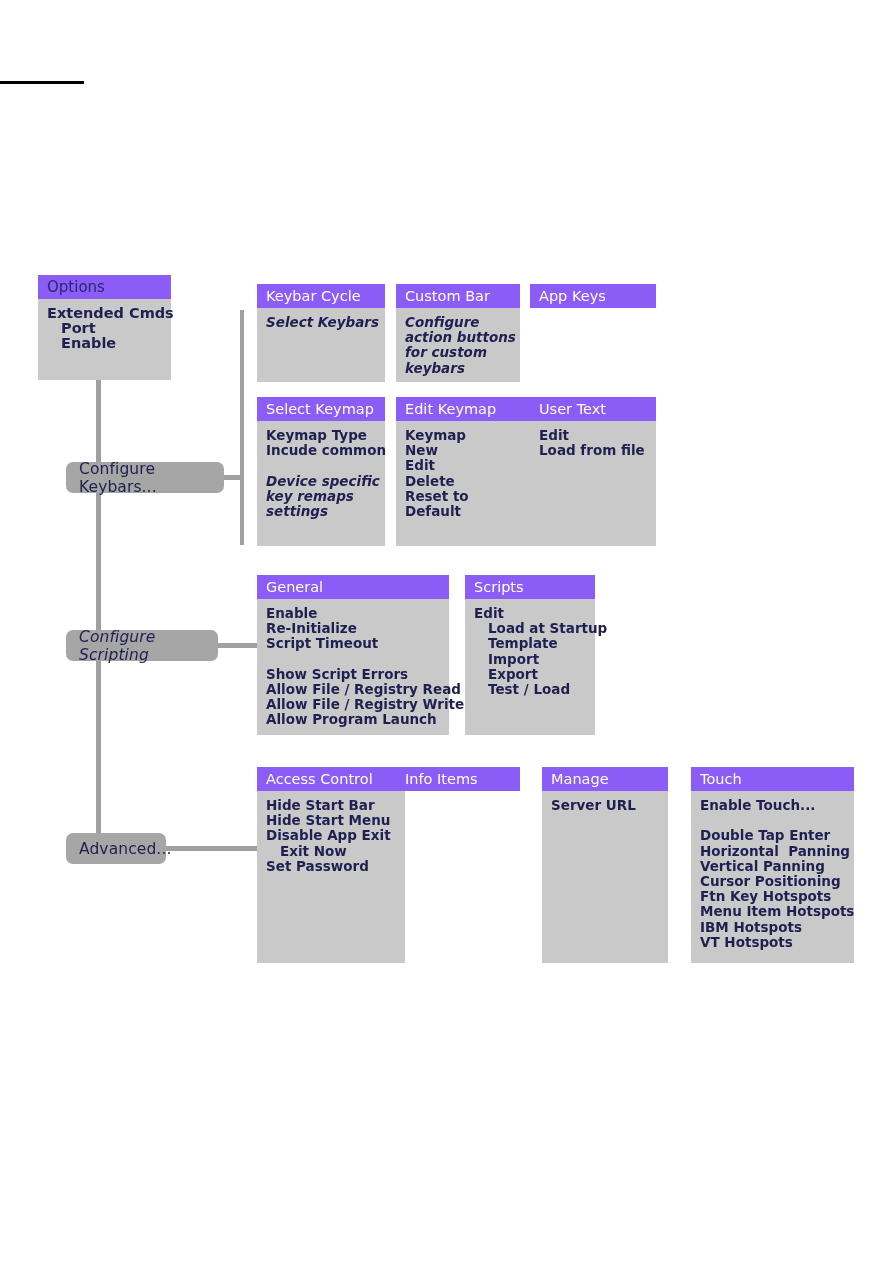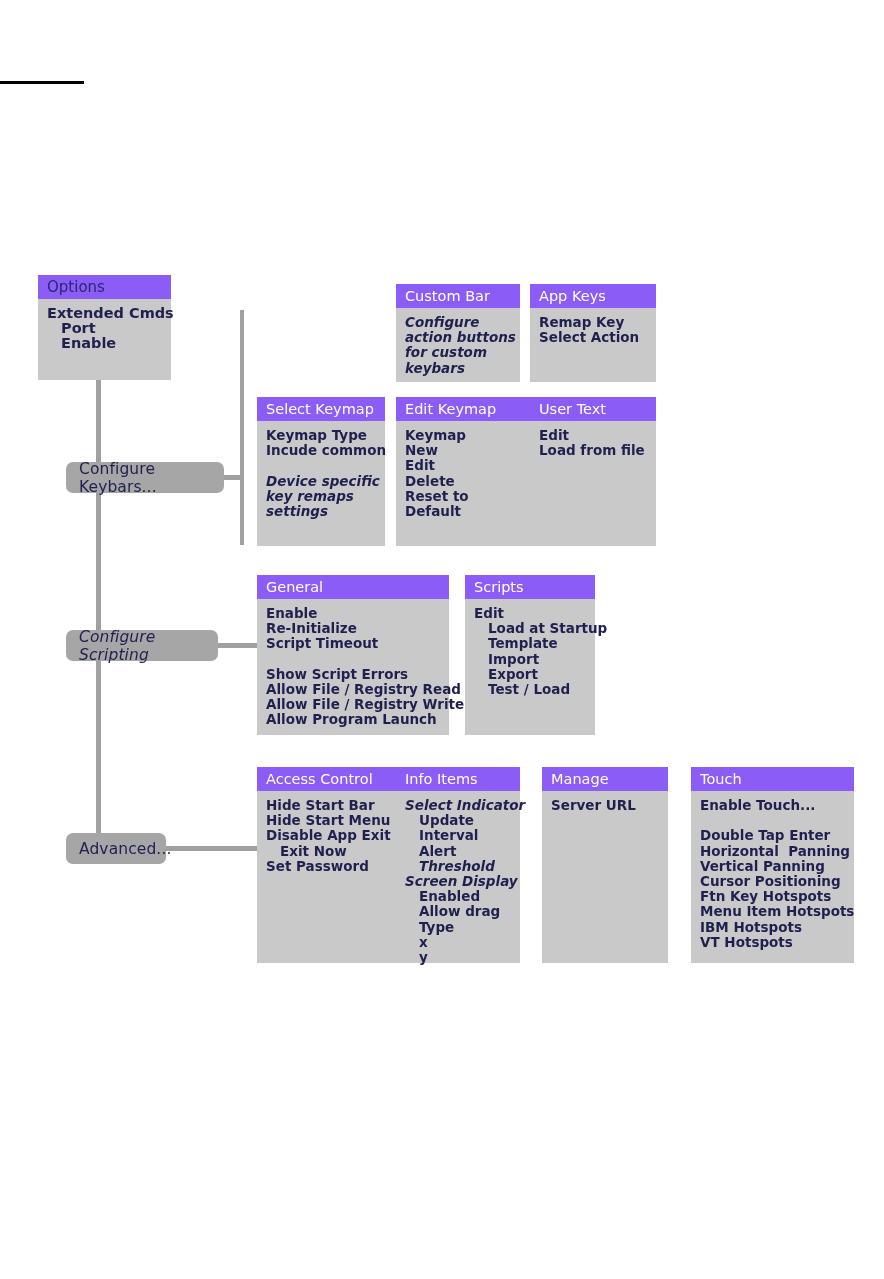--- a/index.html
+++ b/index.html
@@ -132,6 +132,12 @@
     <span>Advanced...</span>
   </div>
 
+  <div class="panel" style="left:257px; top:284px; width:128px; height:98px;">
+    <div class="panel-header">Keybar Cycle</div>
+    <div class="panel-body">
+      <div class="row italic">Select Keybars</div>
+    </div>
+  </div>
 
   <div class="panel" style="left:396px; top:284px; width:124px; height:98px;">
     <div class="panel-header">Custom Bar</div>

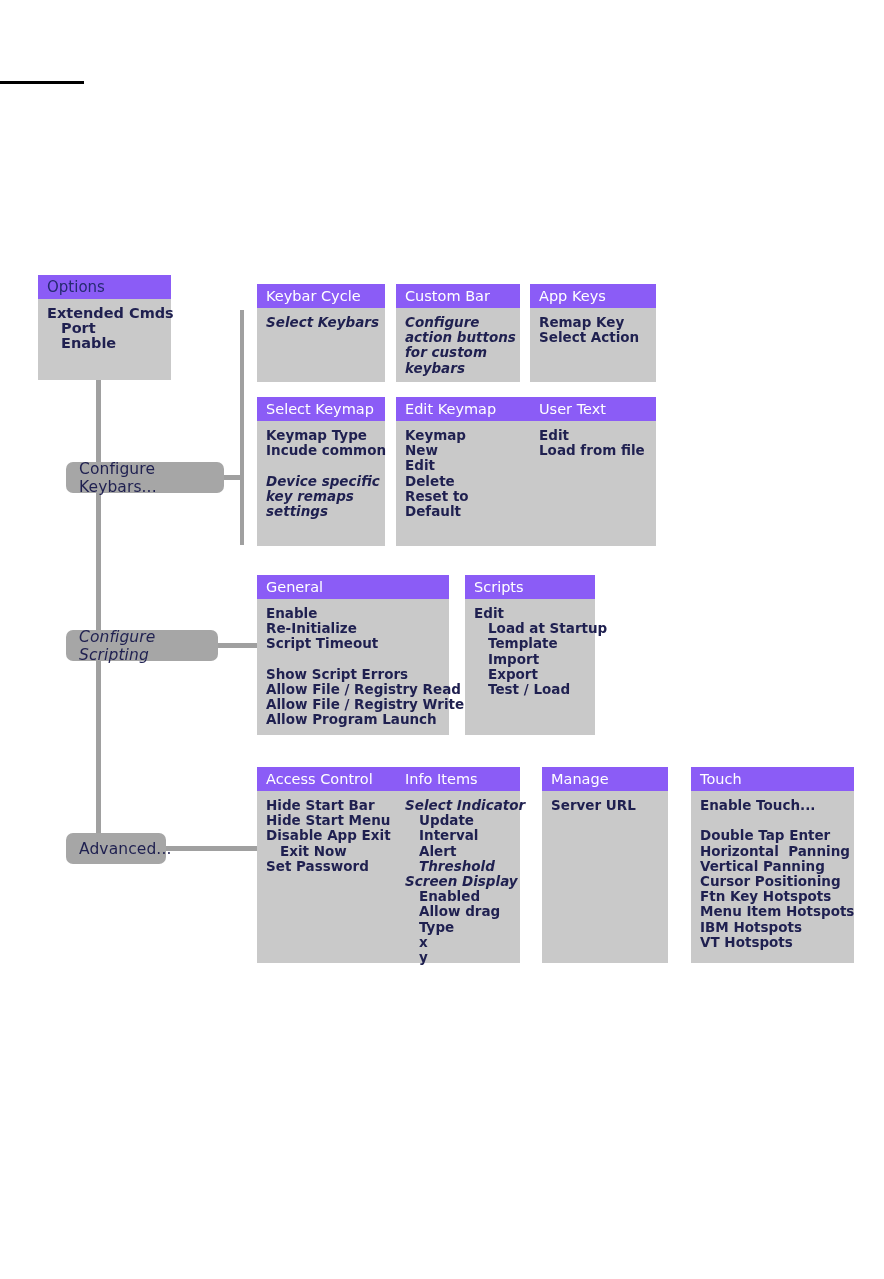--- a/index.html
+++ b/index.html
@@ -151,10 +151,6 @@
 
   <div class="panel" style="left:530px; top:284px; width:126px; height:98px;">
     <div class="panel-header">App Keys</div>
-    <div class="panel-body">
-      <div class="row">Remap Key</div>
-      <div class="row">Select Action</div>
-    </div>
   </div>
 
   <div class="panel" style="left:257px; top:397px; width:128px; height:149px;">

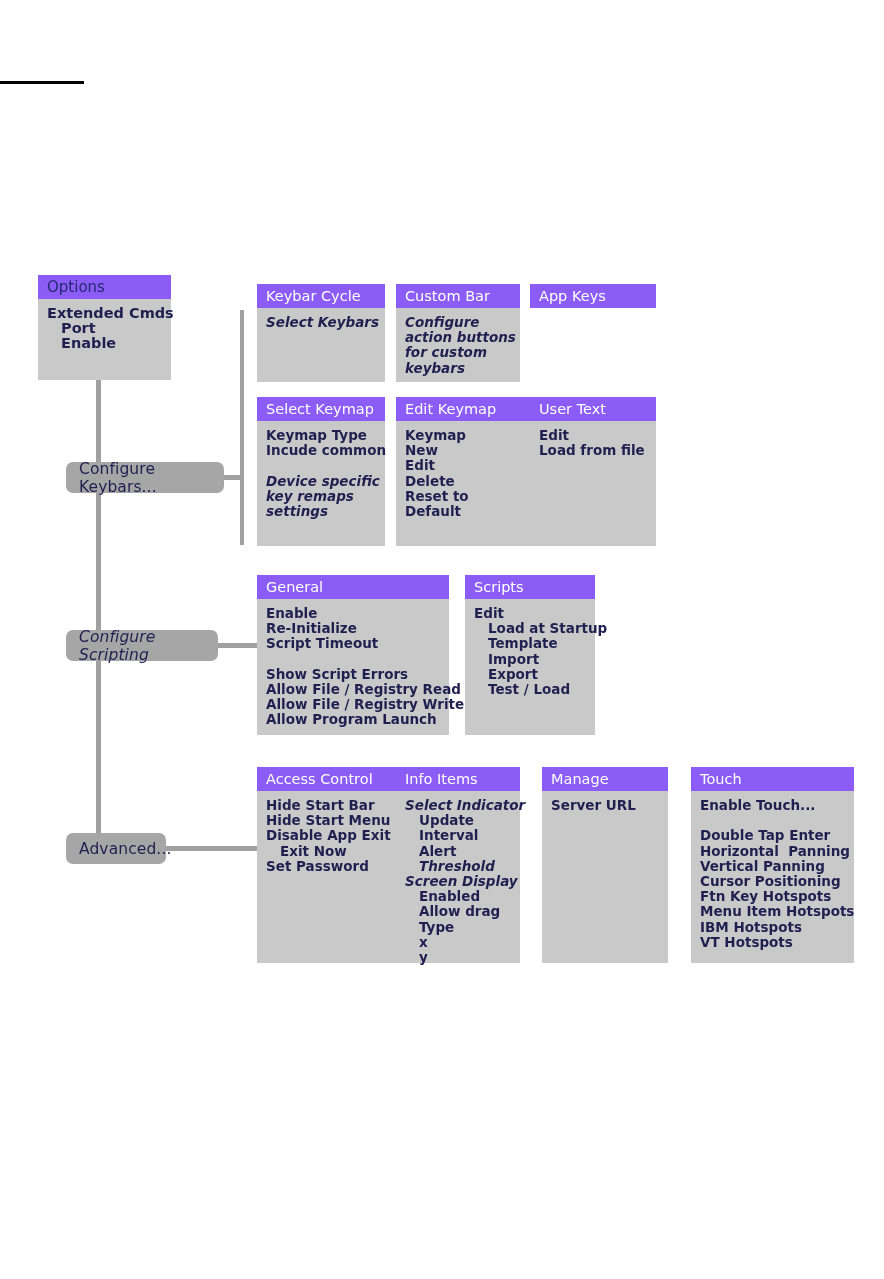--- a/index.html
+++ b/index.html
@@ -224,19 +224,6 @@
 
   <div class="panel" style="left:396px; top:767px; width:124px; height:196px;">
     <div class="panel-header">Info Items</div>
-    <div class="panel-body">
-      <div class="row italic">Select Indicator</div>
-      <div class="row indent1">Update</div>
-      <div class="row indent1">Interval</div>
-      <div class="row indent1">Alert</div>
-      <div class="row indent1 italic">Threshold</div>
-      <div class="row italic">Screen Display</div>
-      <div class="row indent1">Enabled</div>
-      <div class="row indent1">Allow drag</div>
-      <div class="row indent1">Type</div>
-      <div class="row indent1">x</div>
-      <div class="row indent1">y</div>
-    </div>
   </div>
 
   <div class="panel" style="left:542px; top:767px; width:126px; height:196px;">

